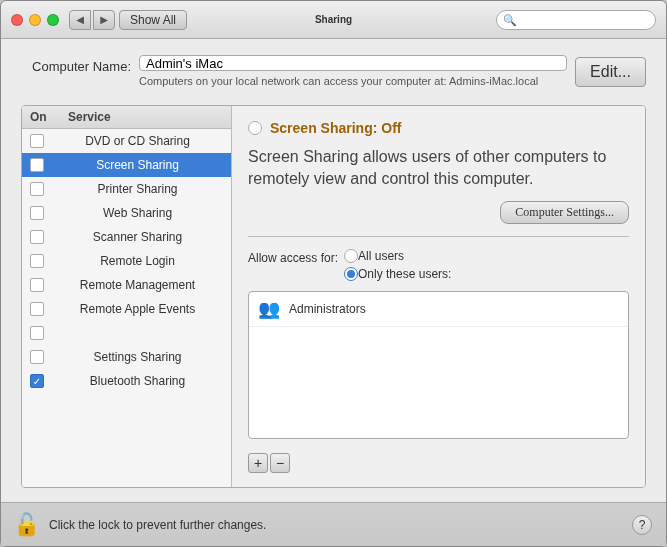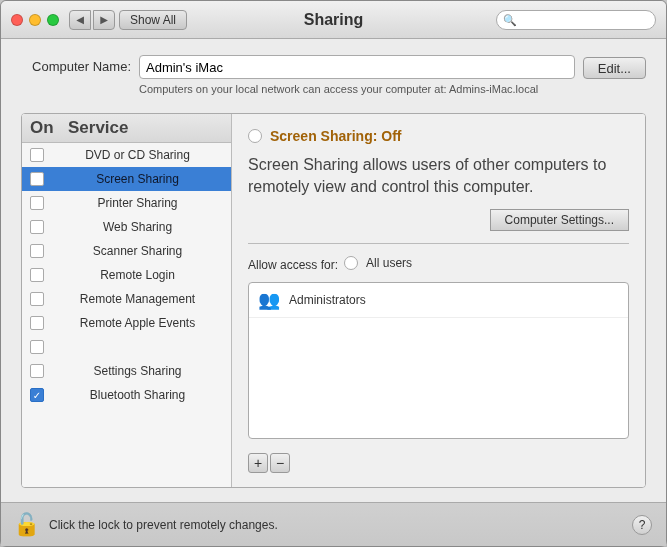--- a/index.html
+++ b/index.html
@@ -99,7 +99,7 @@
       position: absolute;
       left: 50%;
       transform: translateX(-50%);
-      font-size: 16px;
+      font-size: 10px;
       font-weight: bold;
       color: #333;
     }

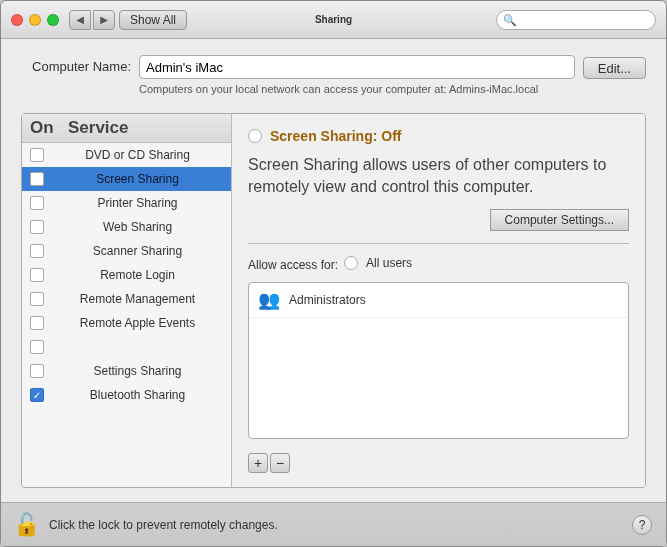--- a/index.html
+++ b/index.html
@@ -162,7 +162,7 @@
 
     .computer-name-input {
       width: 100%;
-      height: 24px;
+      height: 16px;
       border: 1px solid #aaa;
       border-radius: 4px;
       padding: 2px 6px;

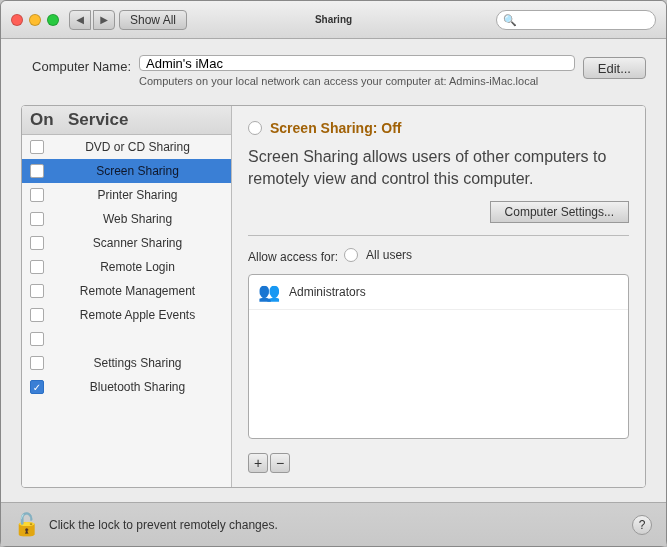--- a/index.html
+++ b/index.html
@@ -184,9 +184,9 @@
       border: 1px solid #999;
       border-radius: 4px;
       cursor: pointer;
-      font-size: 13px;
-      color: #333;
-      height: 22px;
+      font-size: 16px;
+      color: #333;
+      height: 30px;
       white-space: nowrap;
     }
 

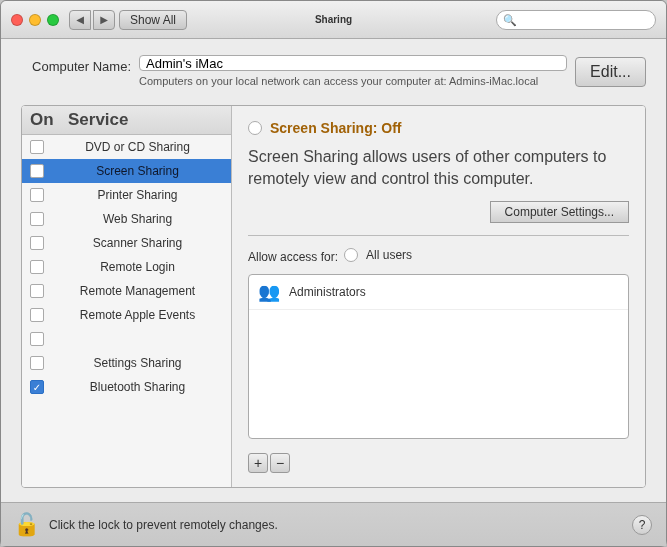--- a/index.html
+++ b/index.html
@@ -217,7 +217,7 @@
       padding: 4px 8px;
       background: linear-gradient(to bottom, #e8e8e8, #d8d8d8);
       border-bottom: 1px solid #bbb;
-      font-size: 17px;
+      font-size: 12px;
       font-weight: bold;
       color: #444;
       gap: 8px;

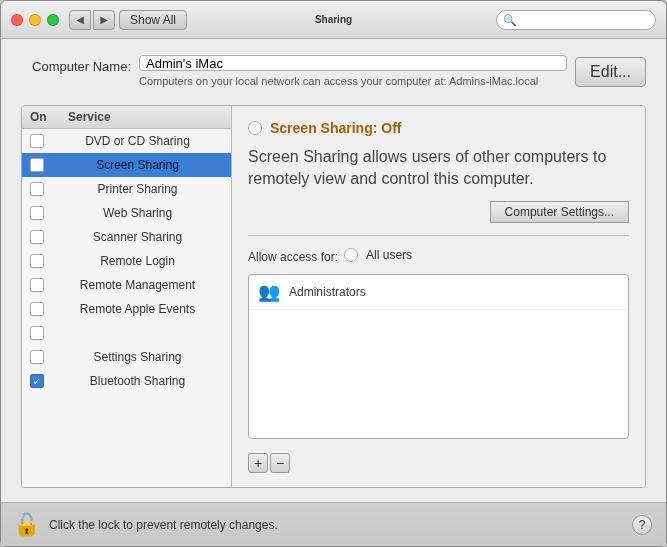--- a/index.html
+++ b/index.html
@@ -241,7 +241,7 @@
     }
 
     .service-item.selected .service-name {
-      color: #0f172a;
+      color: #ffffff;
     }
 
     .service-checkbox {

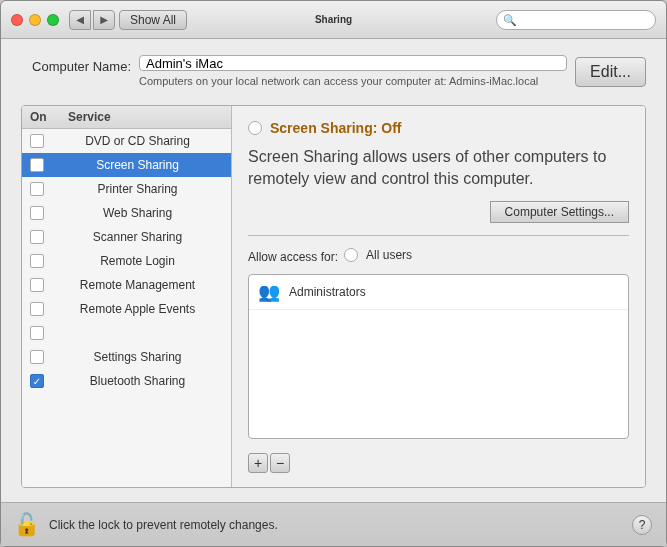--- a/index.html
+++ b/index.html
@@ -319,10 +319,11 @@
       padding: 3px 14px;
       background: linear-gradient(to bottom, #f0f0f0, #d0d0d0);
       border: 1px solid #999;
-      border-radius: 0;
-      cursor: pointer;
-      font-size: 12px;
-      color: #333;
+      border-radius: 8px;
+      cursor: pointer;
+      font-size: 12px;
+      color: #333;
+      font-family: Liberation Serif, serif;
     }
 
     .divider {

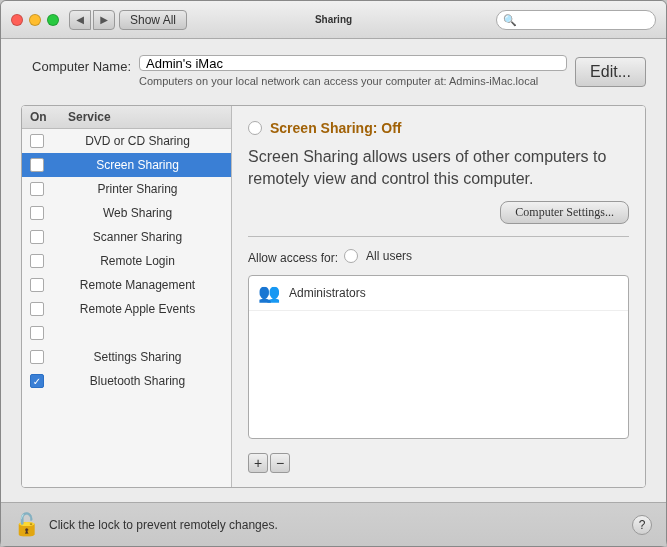--- a/index.html
+++ b/index.html
@@ -335,7 +335,6 @@
     .access-row {
       display: flex;
       align-items: center;
-      gap: 8px;
     }
 
     .radio-btn {

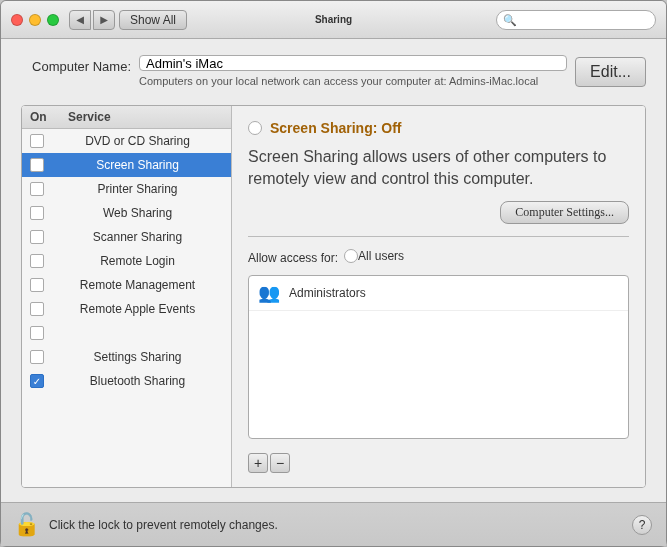--- a/index.html
+++ b/index.html
@@ -585,6 +585,10 @@
               <div class="radio-btn"></div>
               <span class="radio-label">All users</span>
             </div>
+            <div class="access-row">
+              <div class="radio-btn selected"></div>
+              <span class="radio-label">Only these users:</span>
+            </div>
           </div>
         </div>
         <div class="users-list">

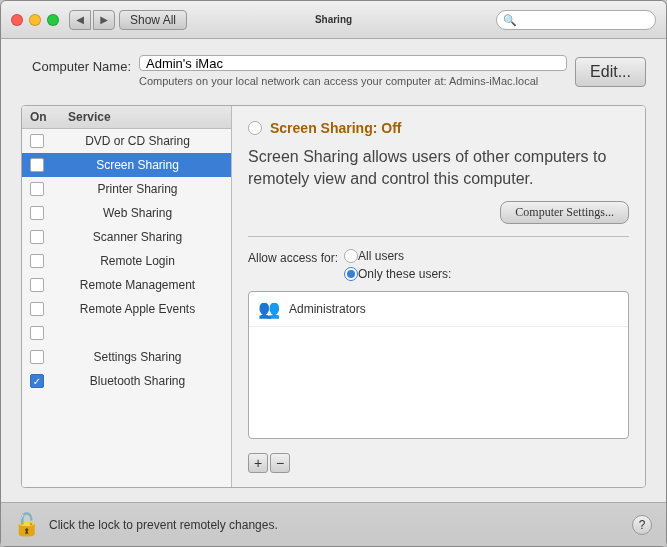--- a/index.html
+++ b/index.html
@@ -607,7 +607,7 @@
 
   <div class="footer">
     <div class="lock-icon">🔓</div>
-    <span class="lock-text">Click the lock to prevent remotely changes.</span>
+    <span class="lock-text">Click the lock to prevent further changes.</span>
     <div class="help-btn">?</div>
   </div>
 </div>

